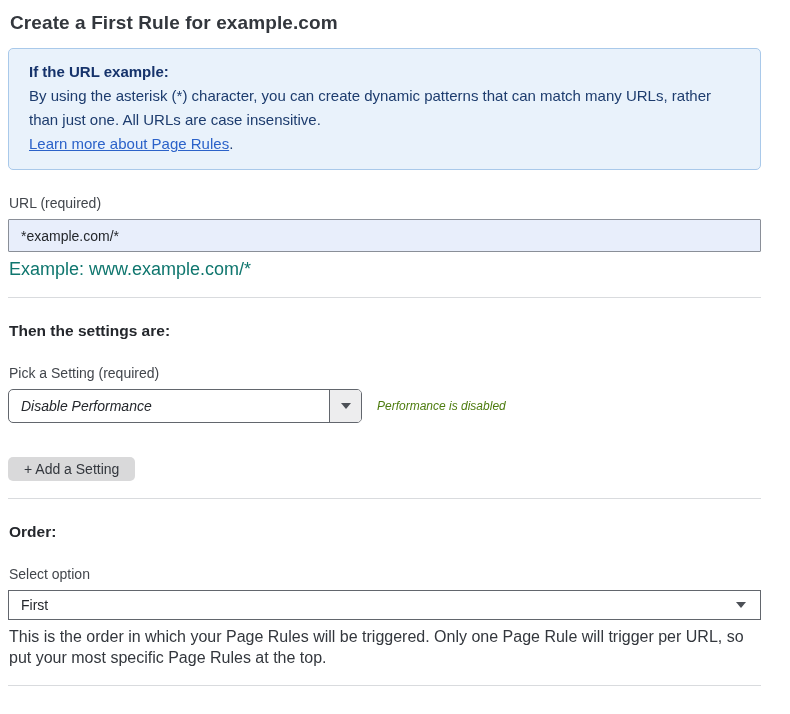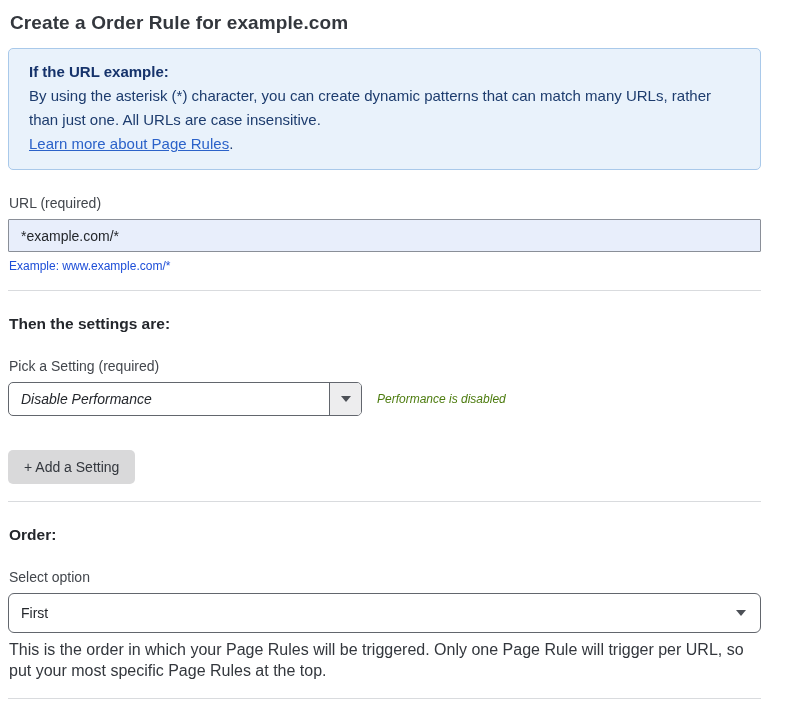--- a/index.html
+++ b/index.html
@@ -183,7 +183,7 @@
 
 <div class="page">
 
-  <h1 class="page-title">Create a Order Rule for example.com</h1>
+  <h1 class="page-title">Create a First Rule for example.com</h1>
 
   <div class="info-box">
     <div class="info-heading">If the URL example:</div>

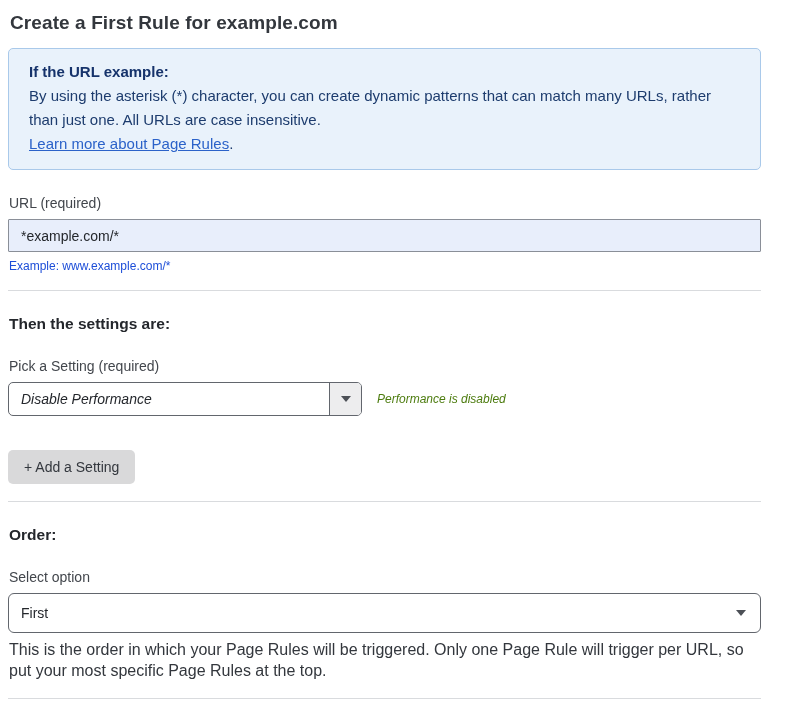--- a/index.html
+++ b/index.html
@@ -52,8 +52,8 @@
     margin: 25px 0 8px 1px;
   }
   .field-hint {
-    font-size: 12px;
-    color: #1d4ed8;
+    font-size: 18px;
+    color: #0f766e;
     margin: 7px 0 0 1px;
   }
   .url-input {

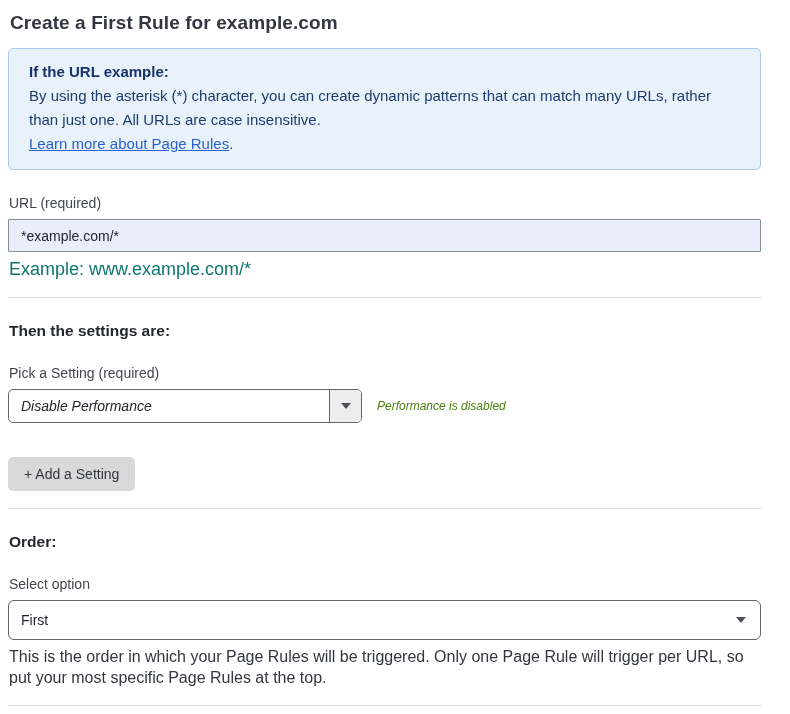--- a/index.html
+++ b/index.html
@@ -132,7 +132,7 @@
     display: inline-flex;
     align-items: center;
     justify-content: center;
-    height: 34px;
+    height: 24px;
     padding: 0 16px;
     border: none;
     border-radius: 5px;

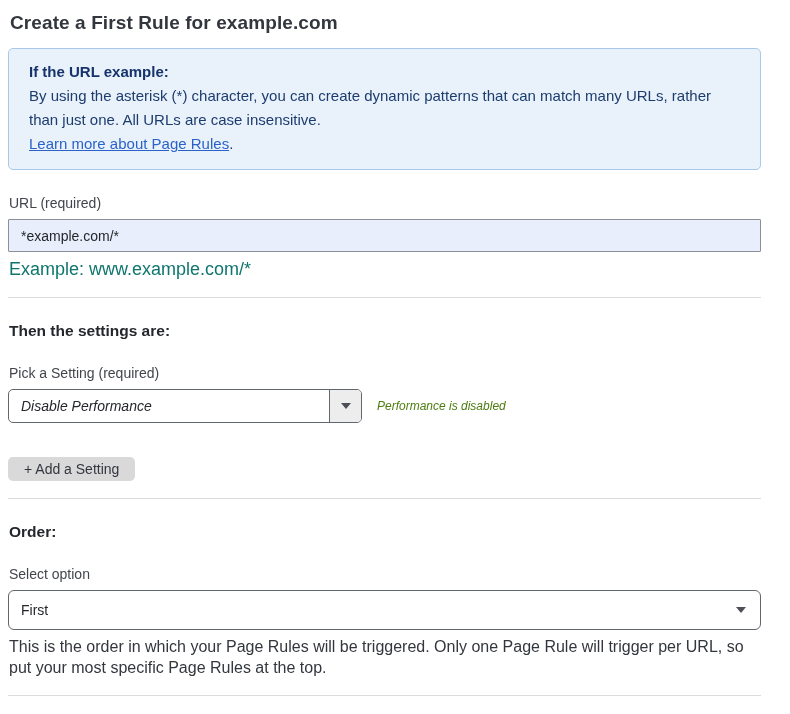--- a/index.html
+++ b/index.html
@@ -152,10 +152,10 @@
     position: relative;
     box-sizing: border-box;
     width: 100%;
-    height: 40px;
+    height: 30px;
     background: #ffffff;
     border: 1px solid #62666d;
-    border-radius: 6px;
+    border-radius: 0;
     display: flex;
     align-items: center;
     padding-left: 12px;

